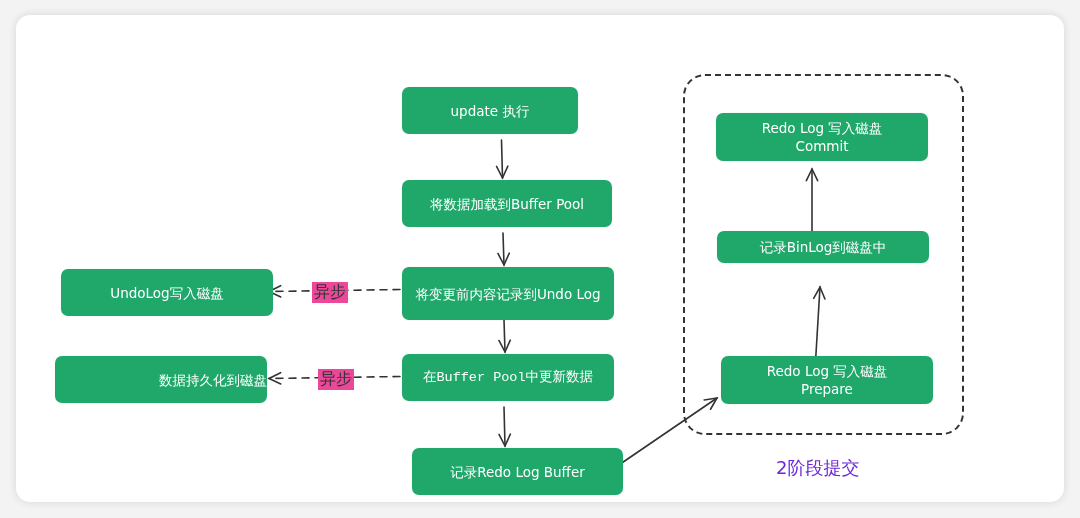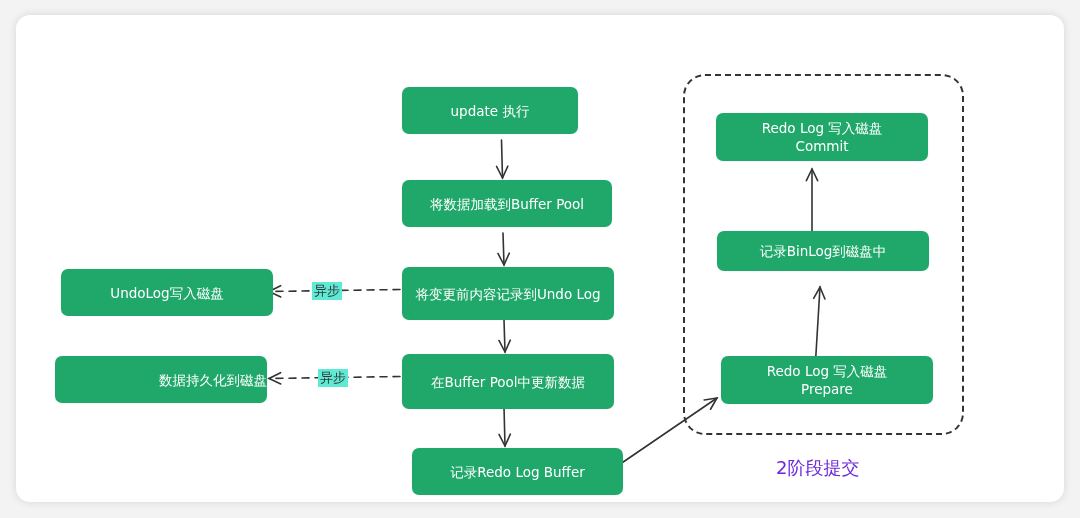--- a/index.html
+++ b/index.html
@@ -115,7 +115,7 @@
   <span>Redo Log 写入磁盘</span>
   <span>Commit</span>
 </div>
-<div class="node" id="t2" style="left:717px;top:231px;width:212px;height:40px;">
+<div class="node" id="t2" style="left:717px;top:231px;width:212px;height:32px;">
   <span>记录BinLog到磁盘中</span>
 </div>
 <div class="node" id="t3" style="left:721px;top:356px;width:212px;height:48px;">

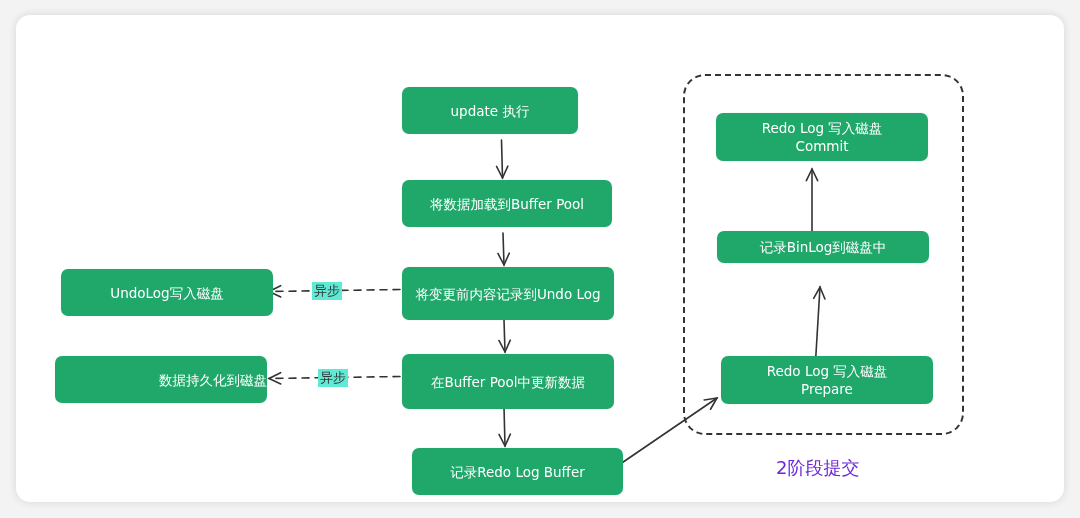--- a/index.html
+++ b/index.html
@@ -26,7 +26,7 @@
     }
     .node span { display: block; white-space: nowrap; }
     .edge-label {
-      position: absolute; font-size: 13px; color: #333; background: #5eead4; padding: 0 2px;
+      position: absolute; font-size: 16px; color: #333; background: #ec4899; padding: 0 2px;
     }
     .group-label {
       position: absolute; font-size: 18px; color: #6d28d9;

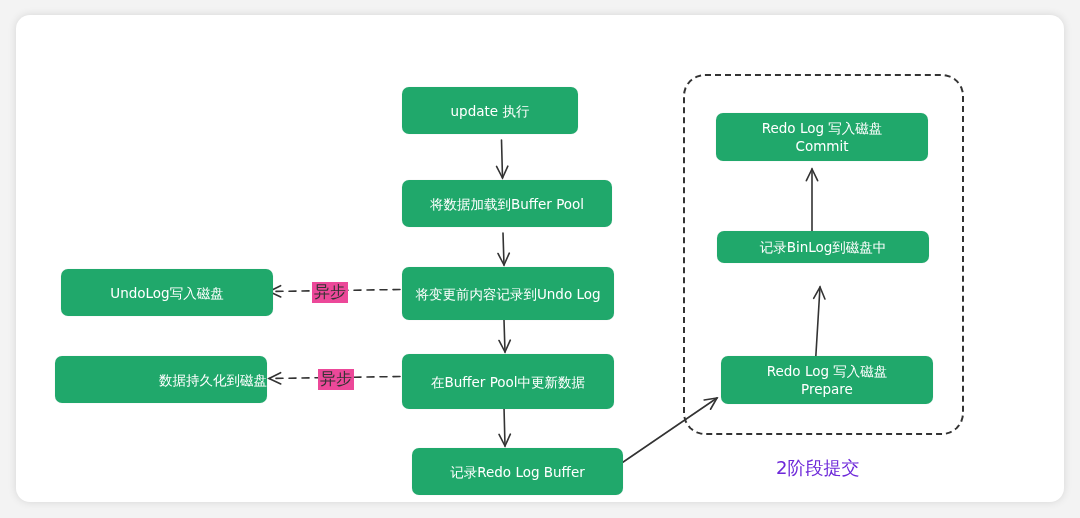--- a/index.html
+++ b/index.html
@@ -94,7 +94,7 @@
 <div class="node" id="n3" style="left:402px;top:267px;width:212px;height:53px;">
   <span>将变更前内容记录到Undo Log</span>
 </div>
-<div class="node" id="n4" style="left:402px;top:354px;width:212px;height:55px;">
+<div class="node" id="n4" style="left:402px;top:354px;width:212px;height:47px;font-family:Liberation Mono, monospace;">
   <span>在Buffer Pool中更新数据</span>
 </div>
 <div class="node" id="n5" style="left:412px;top:448px;width:211px;height:47px;">

